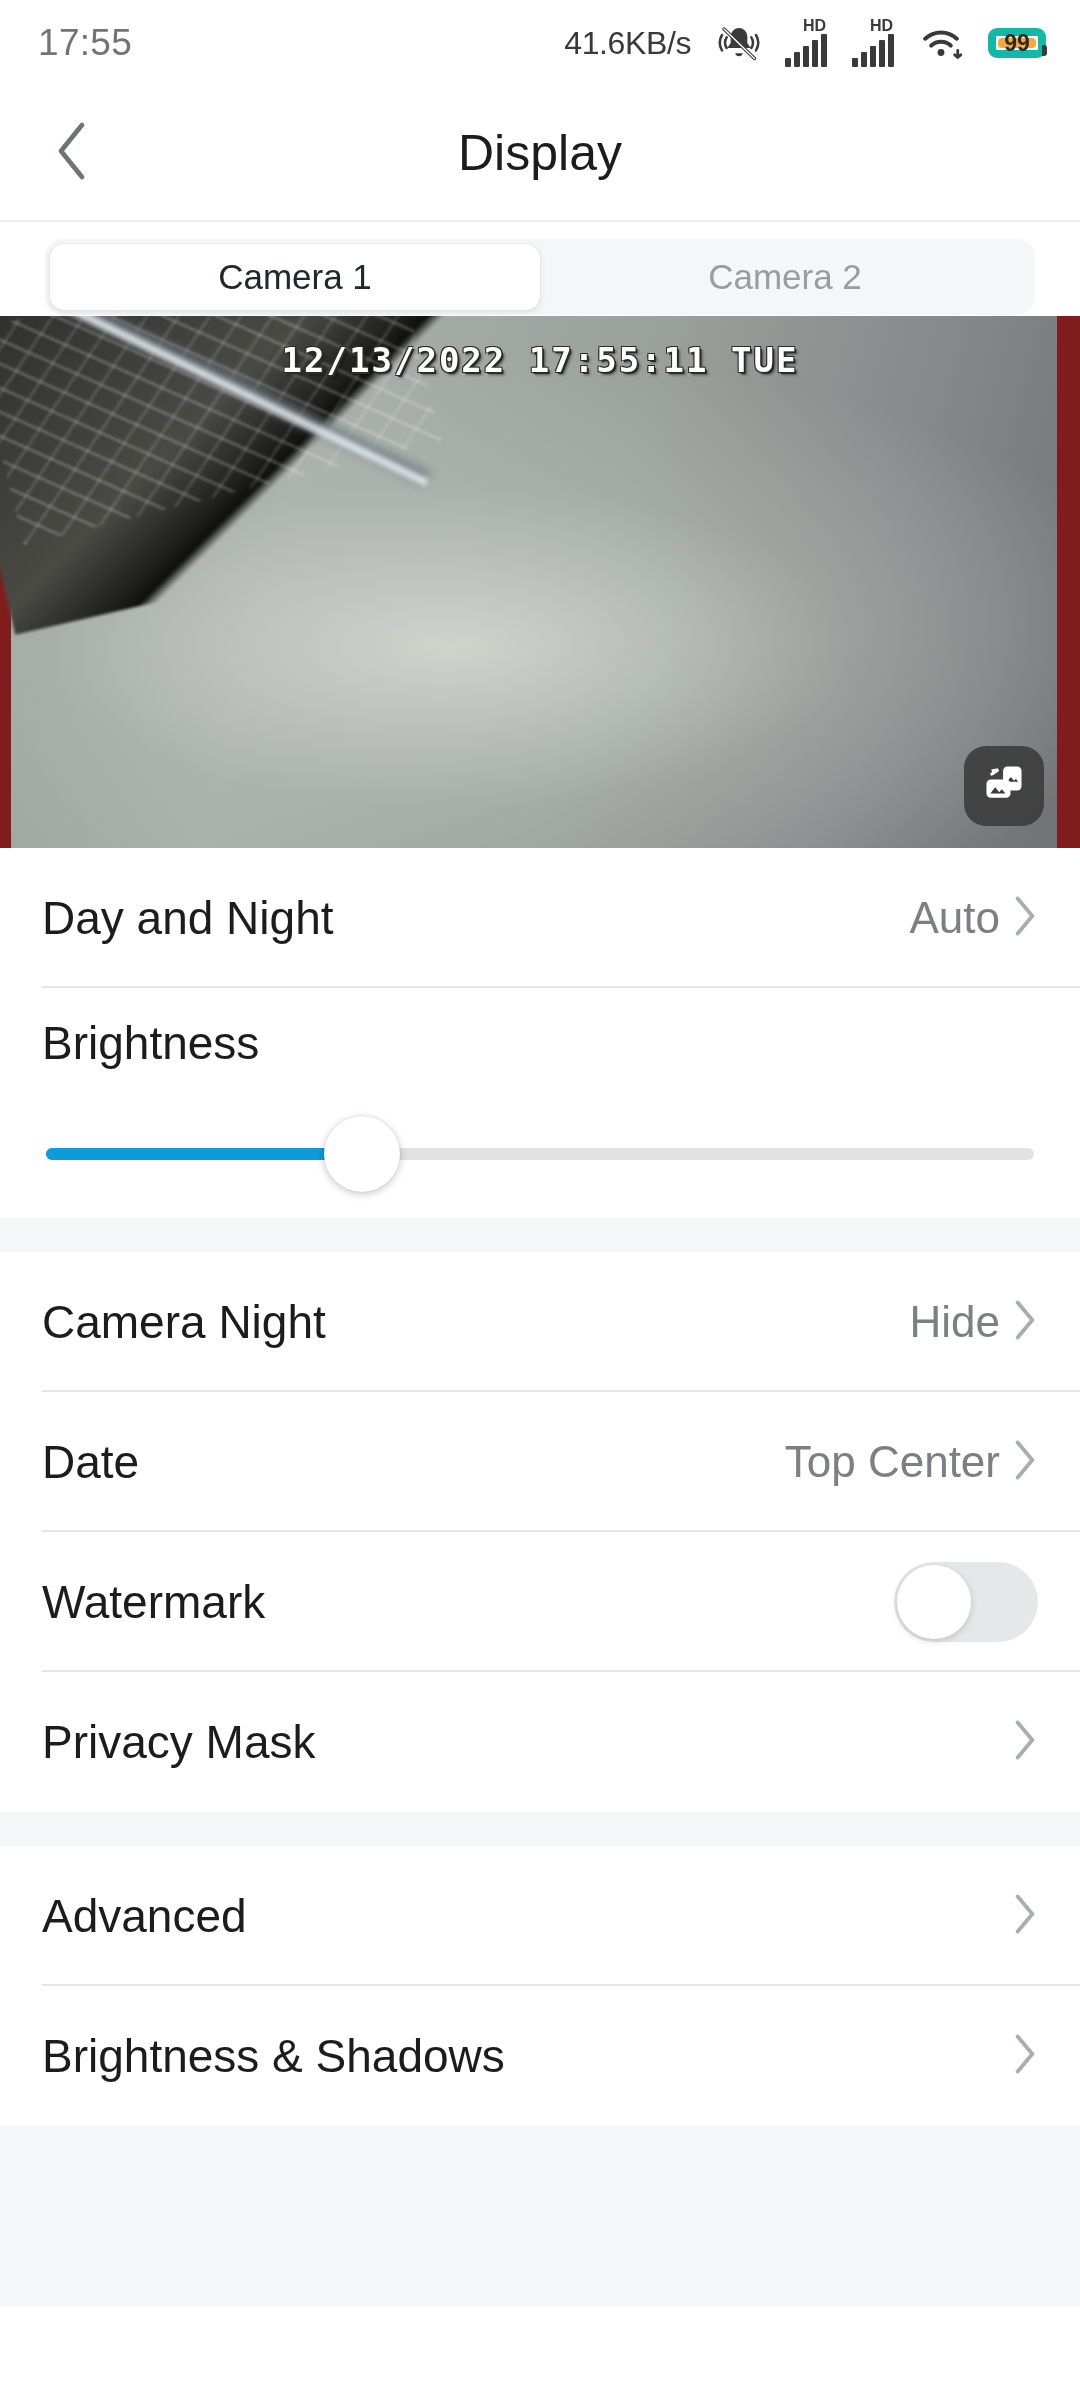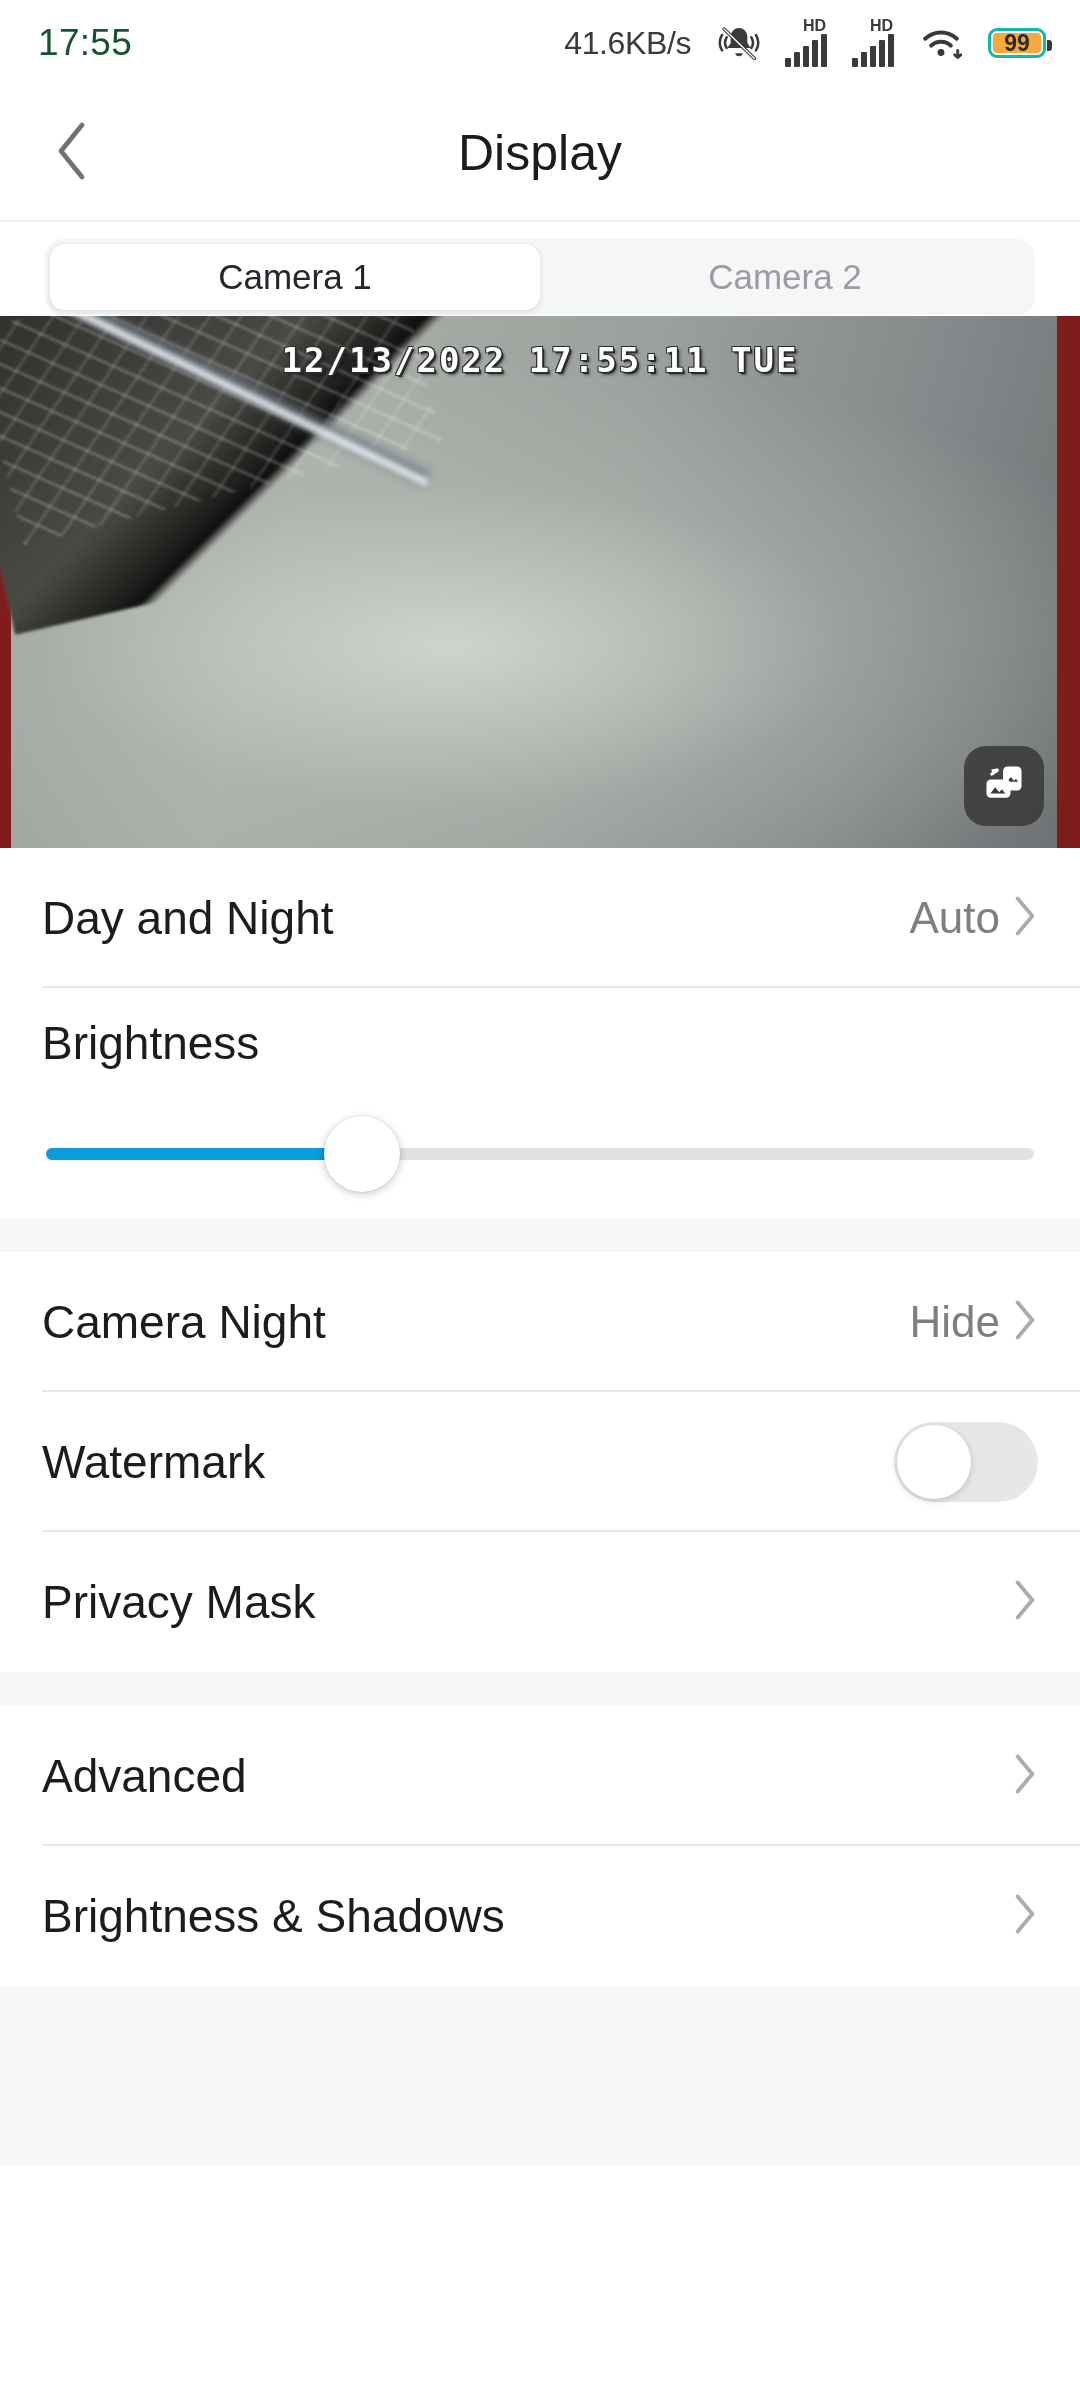--- a/index.html
+++ b/index.html
@@ -18,7 +18,7 @@
     padding: 0 34px 0 38px;
     background: #ffffff;
   }
-  .sb-clock { font-size: 37px; color: #14532d; letter-spacing: 0.3px; }
+  .sb-clock { font-size: 37px; color: #737373; letter-spacing: 0.3px; }
   .sb-right { margin-left: auto; display: flex; align-items: center; gap: 25px; }
   .sb-net { font-size: 32px; color: #3a3a3a; letter-spacing: -0.4px; margin-right: 2px; }
   .sb-icon { display: flex; align-items: flex-end; }

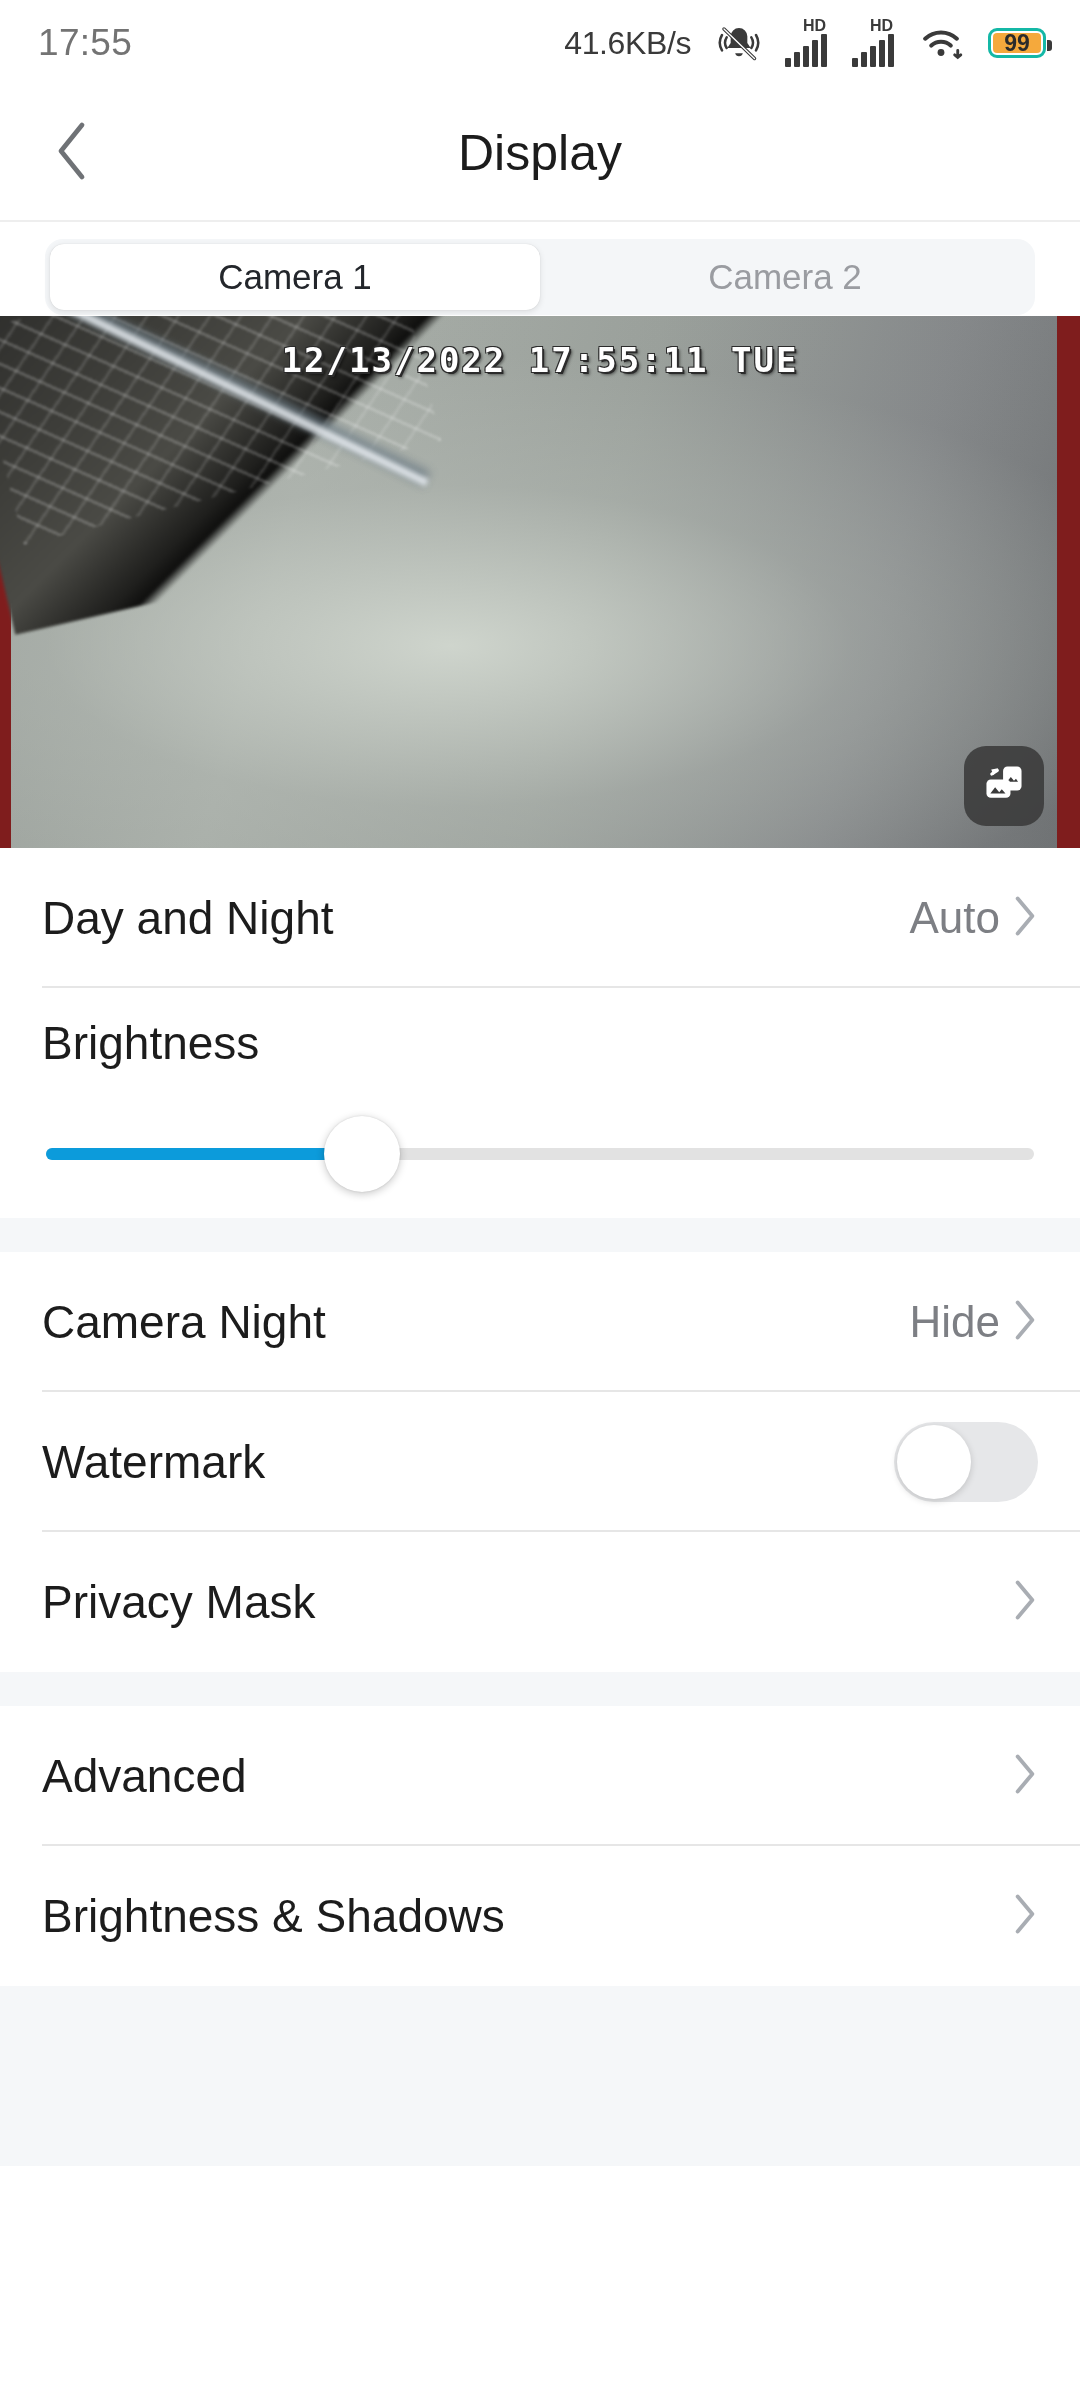--- a/index.html
+++ b/index.html
@@ -33,7 +33,7 @@
   .sig-bars i:nth-child(5) { height: 33px; }
   .batt {
     position: relative; width: 58px; height: 30px;
-    border: 3px solid #14b8a6; border-radius: 9px;
+    border: 8px solid #14b8a6; border-radius: 9px;
     display: flex; align-items: center; justify-content: center;
   }
   .batt::after {

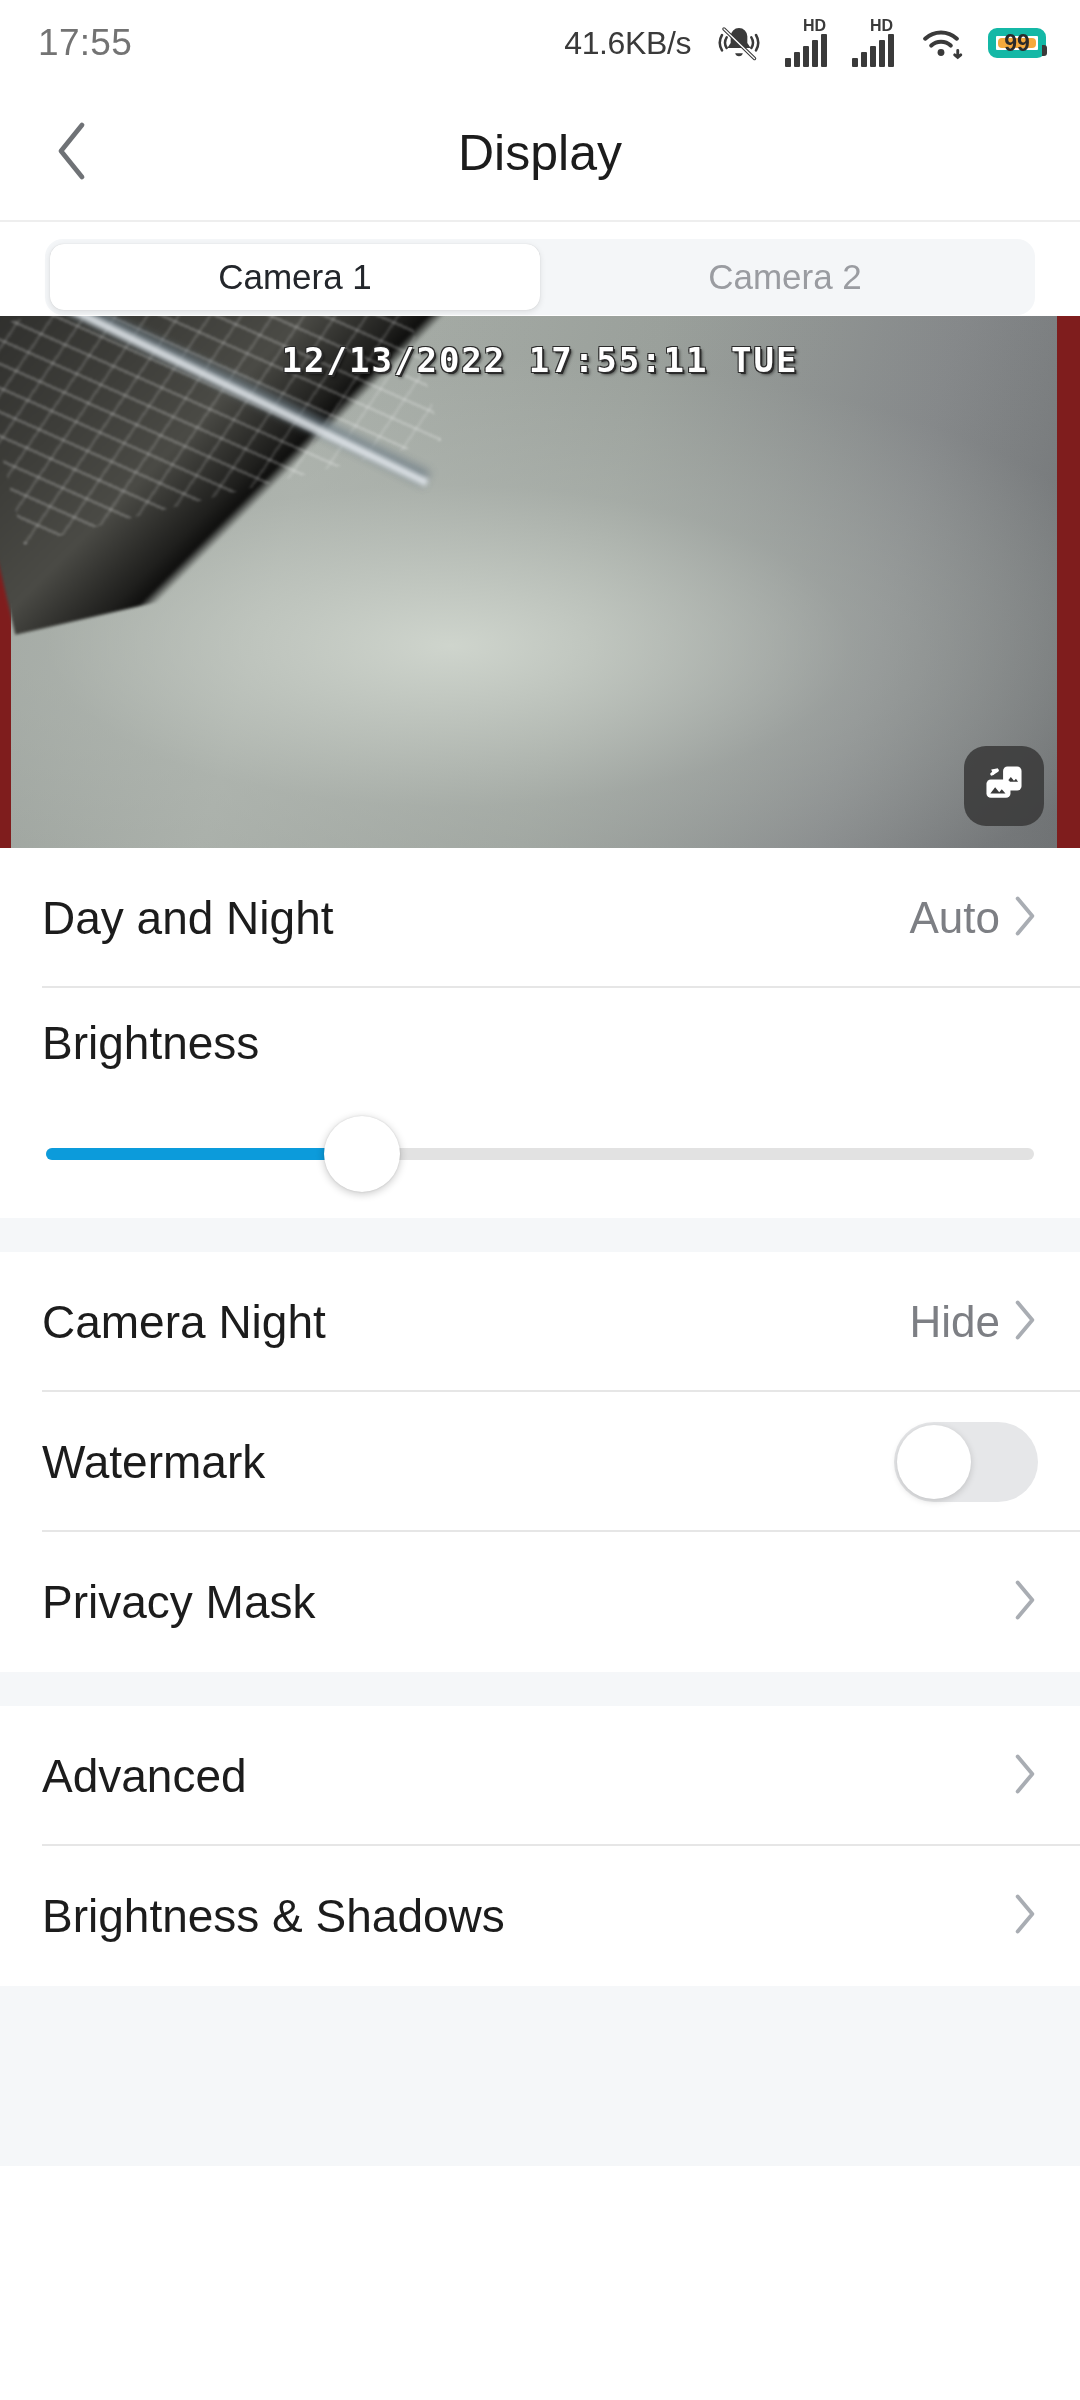--- a/index.html
+++ b/index.html
@@ -313,6 +313,18 @@
       <div class="sep"></div>
     </div>
 
+    <div class="row">
+      <div class="row-label">Date</div>
+      <div class="row-right">
+        <div class="row-value">Top Center</div>
+        <span class="chev">
+          <svg width="26" height="44" viewBox="0 0 14 24">
+            <path d="M3 2.5 11 12 3 21.5" stroke="#a9adb3" stroke-width="2.1" fill="none" stroke-linecap="round" stroke-linejoin="round"></path>
+          </svg>
+        </span>
+      </div>
+      <div class="sep"></div>
+    </div>
 
     <div class="row">
       <div class="row-label">Watermark</div>

